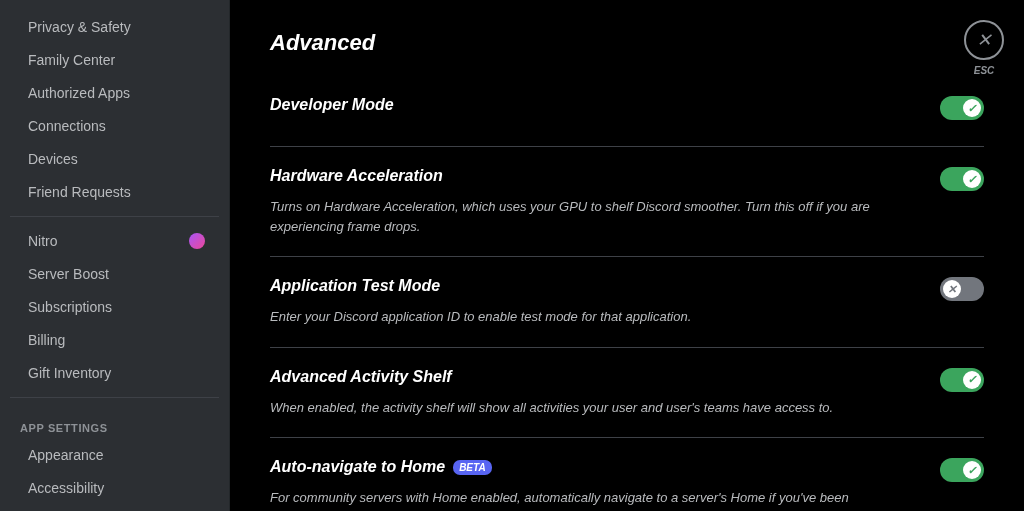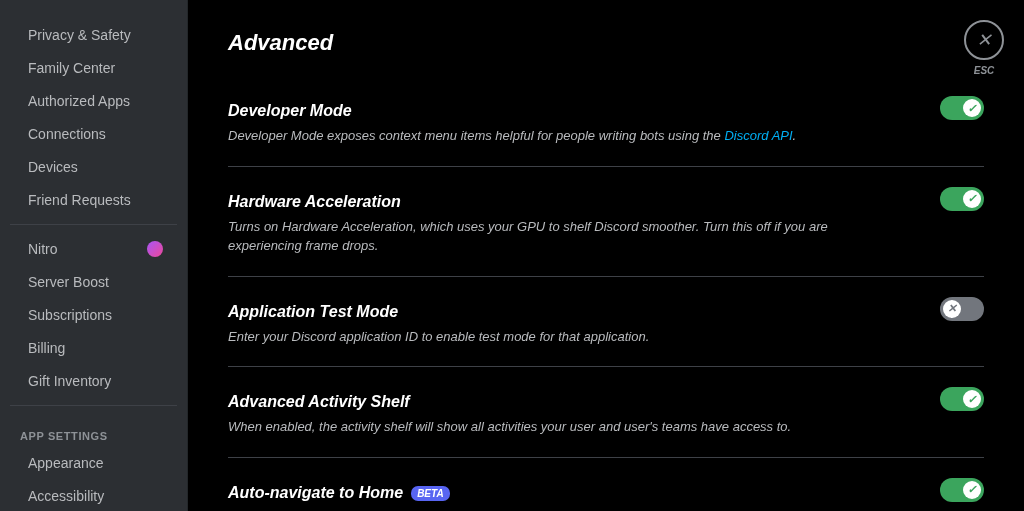--- a/index.html
+++ b/index.html
@@ -13,9 +13,9 @@
       display: flex;
     }
     .sidebar {
-      width: 188px;
+      width: 230px;
       background-color: #2c2f33;
-      padding: 18px 0;
+      padding: 10px 0;
       flex-shrink: 0;
       overflow-y: auto;
       border-right: 1px solid #23272a;

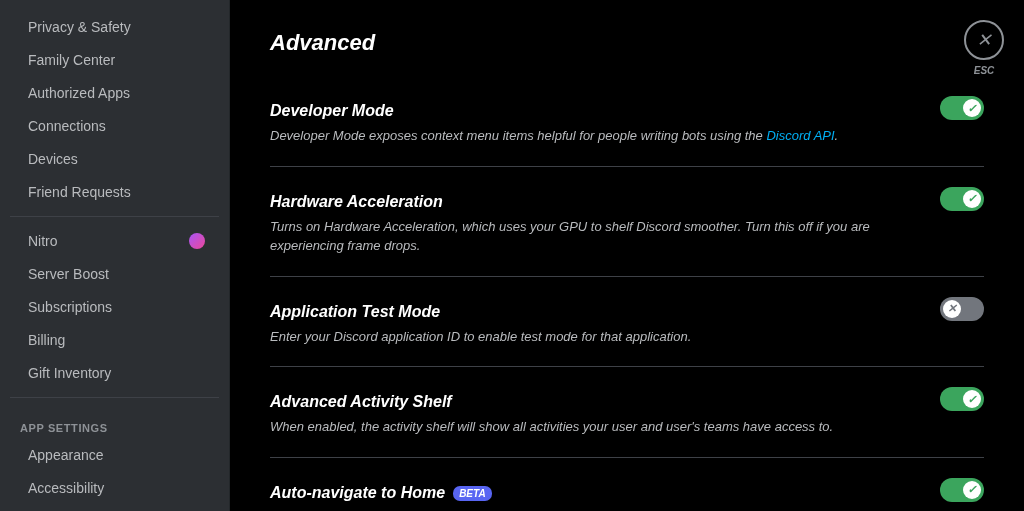--- a/index.html
+++ b/index.html
@@ -76,7 +76,7 @@
     }
     .setting-header {
       display: flex;
-      align-items: flex-end;
+      align-items: flex-start;
       justify-content: space-between;
       margin-bottom: 6px;
     }

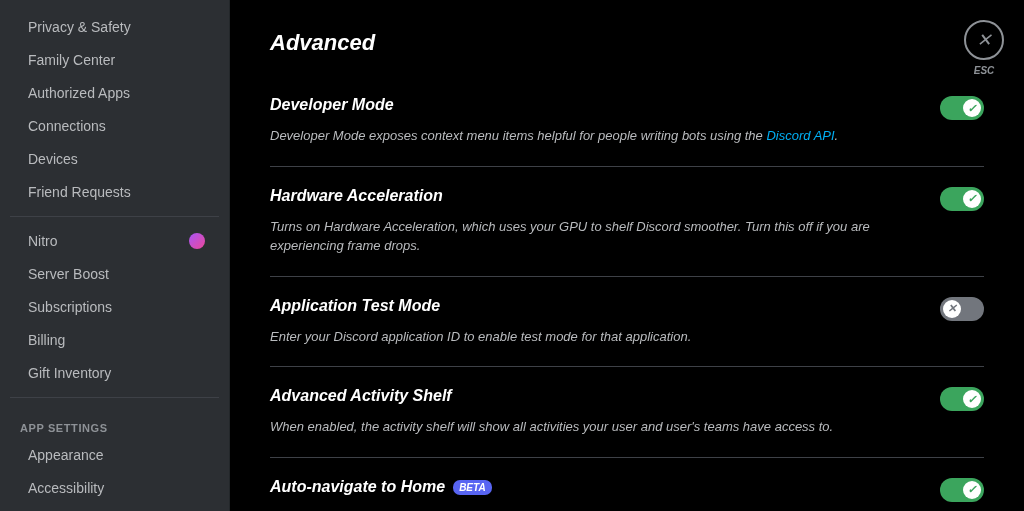--- a/index.html
+++ b/index.html
@@ -212,7 +212,6 @@
             <div class="toggle-knob">✓</div>
           </div>
         </div>
-        <p class="setting-desc">Developer Mode exposes context menu items helpful for people writing bots using the <a href="#">Discord API</a>.</p>
       </div>
       <div class="setting-row">
         <div class="setting-header">

